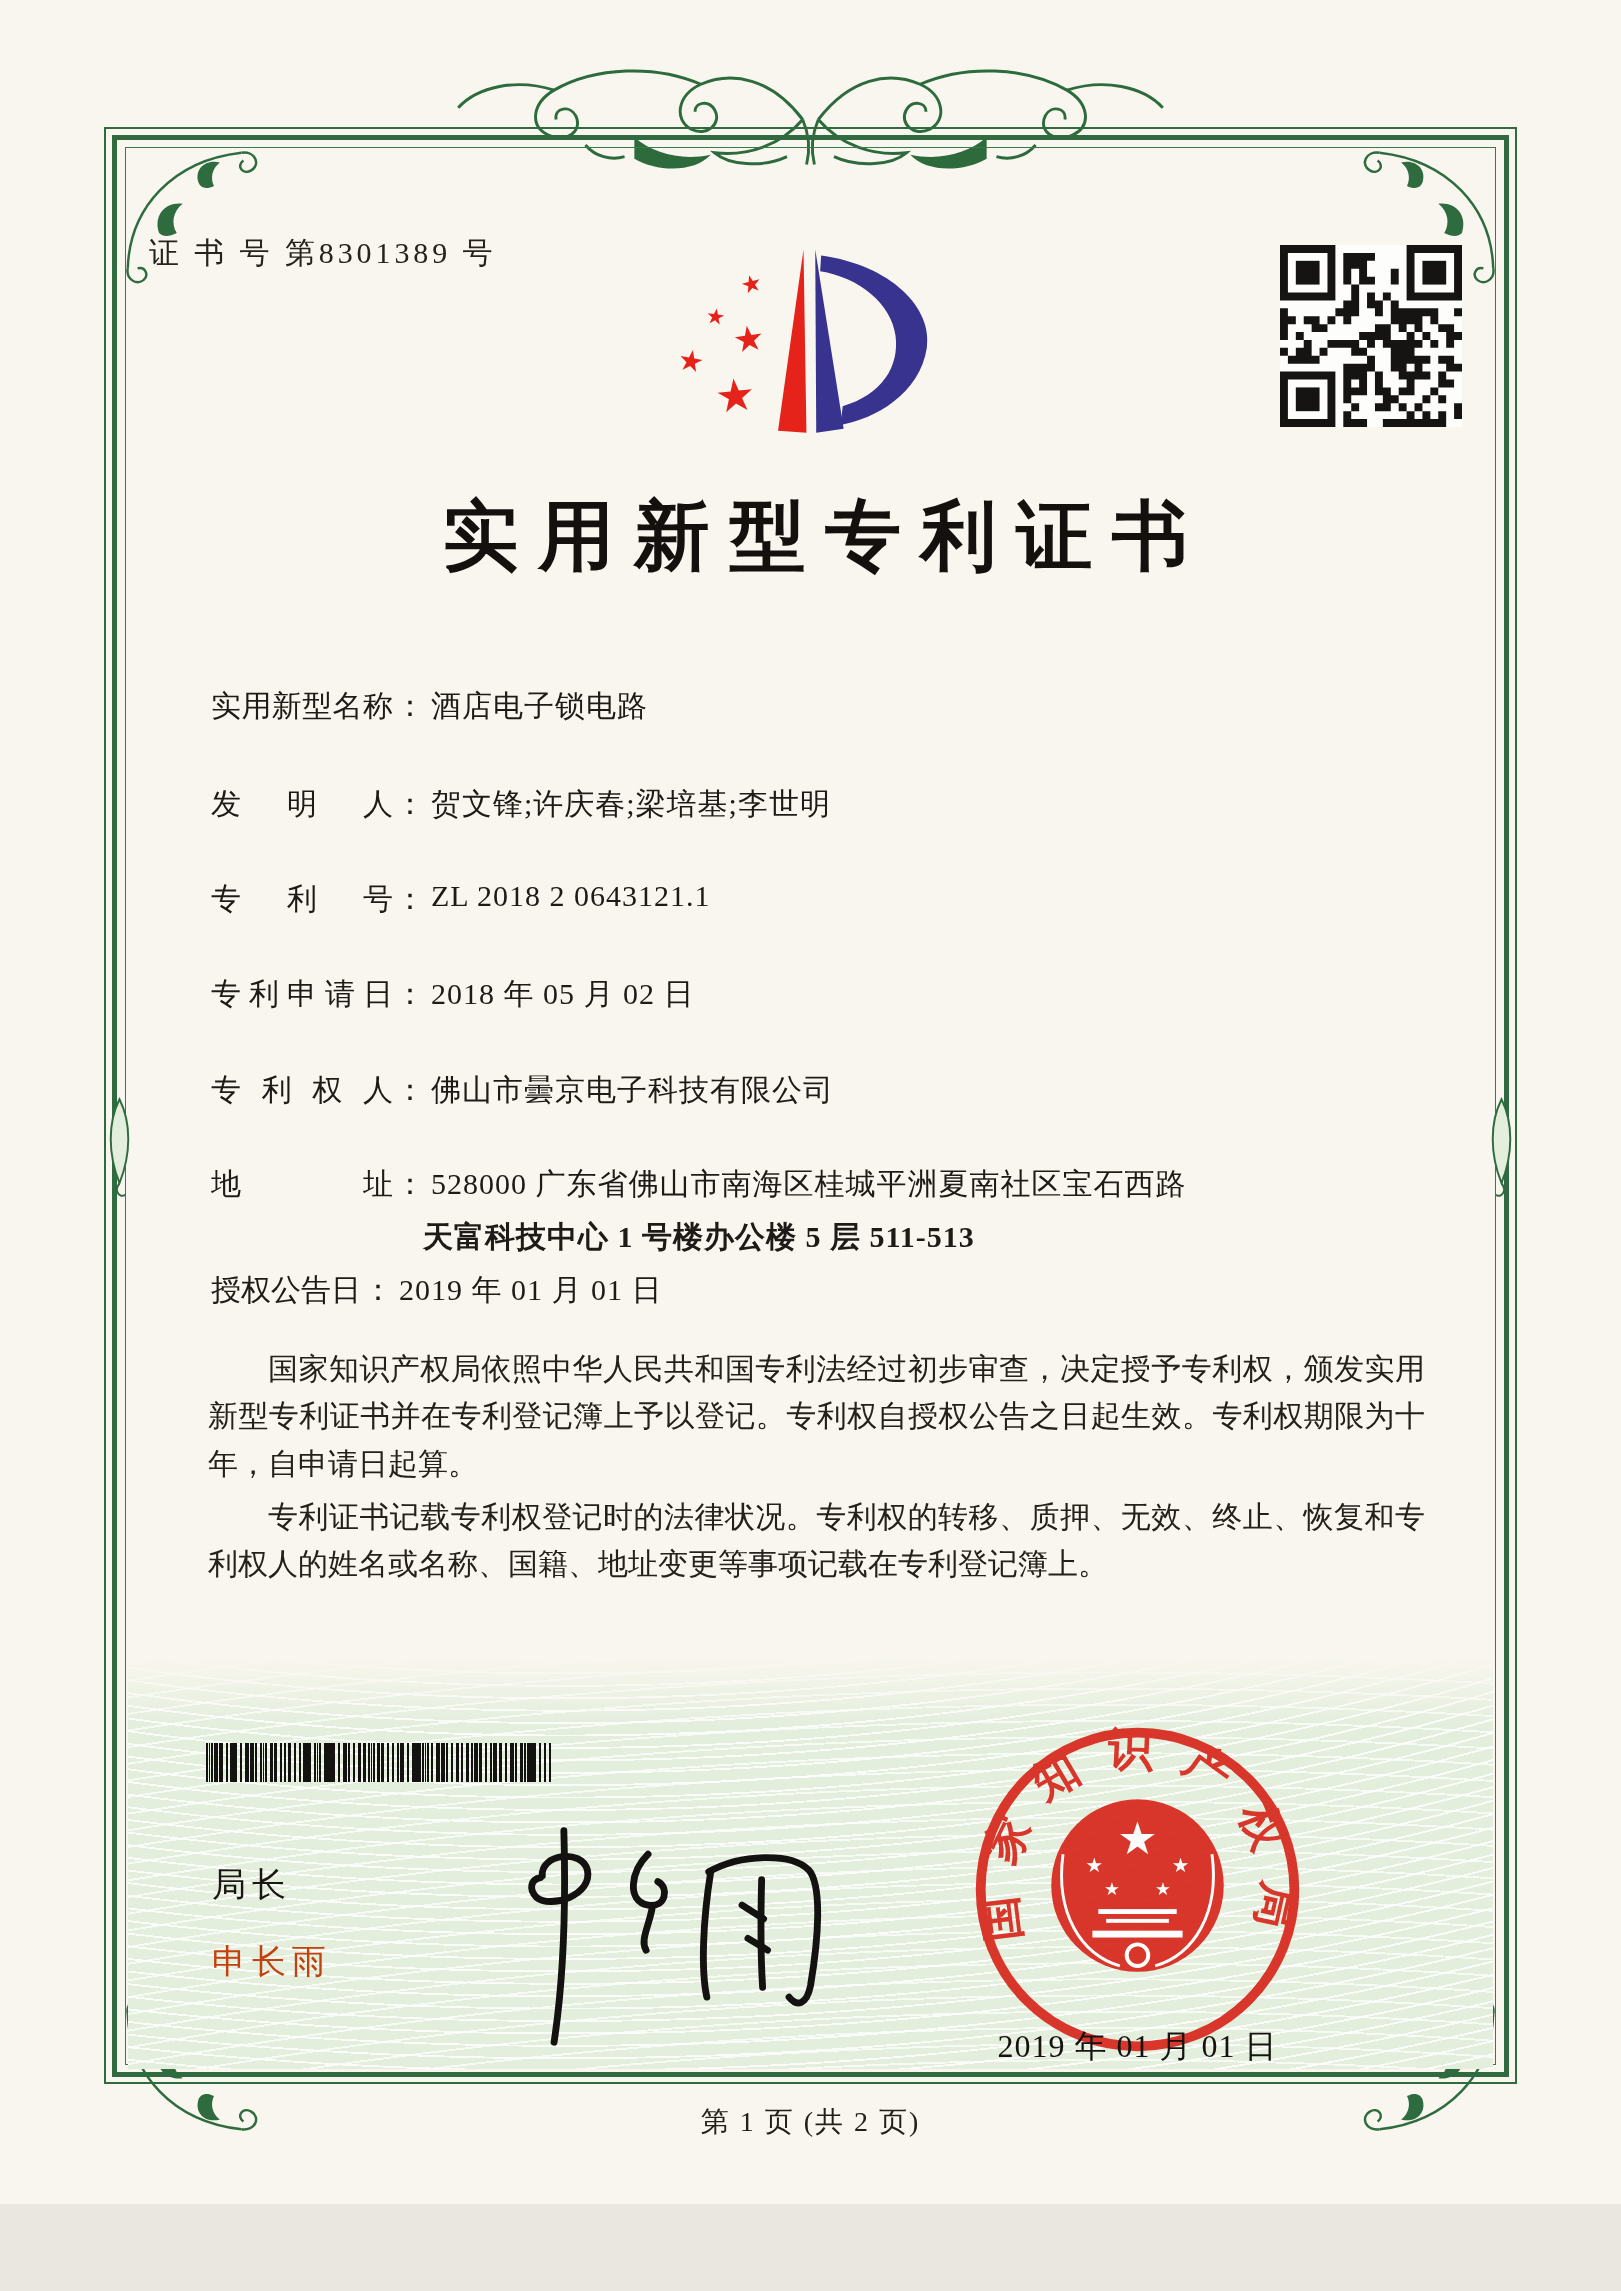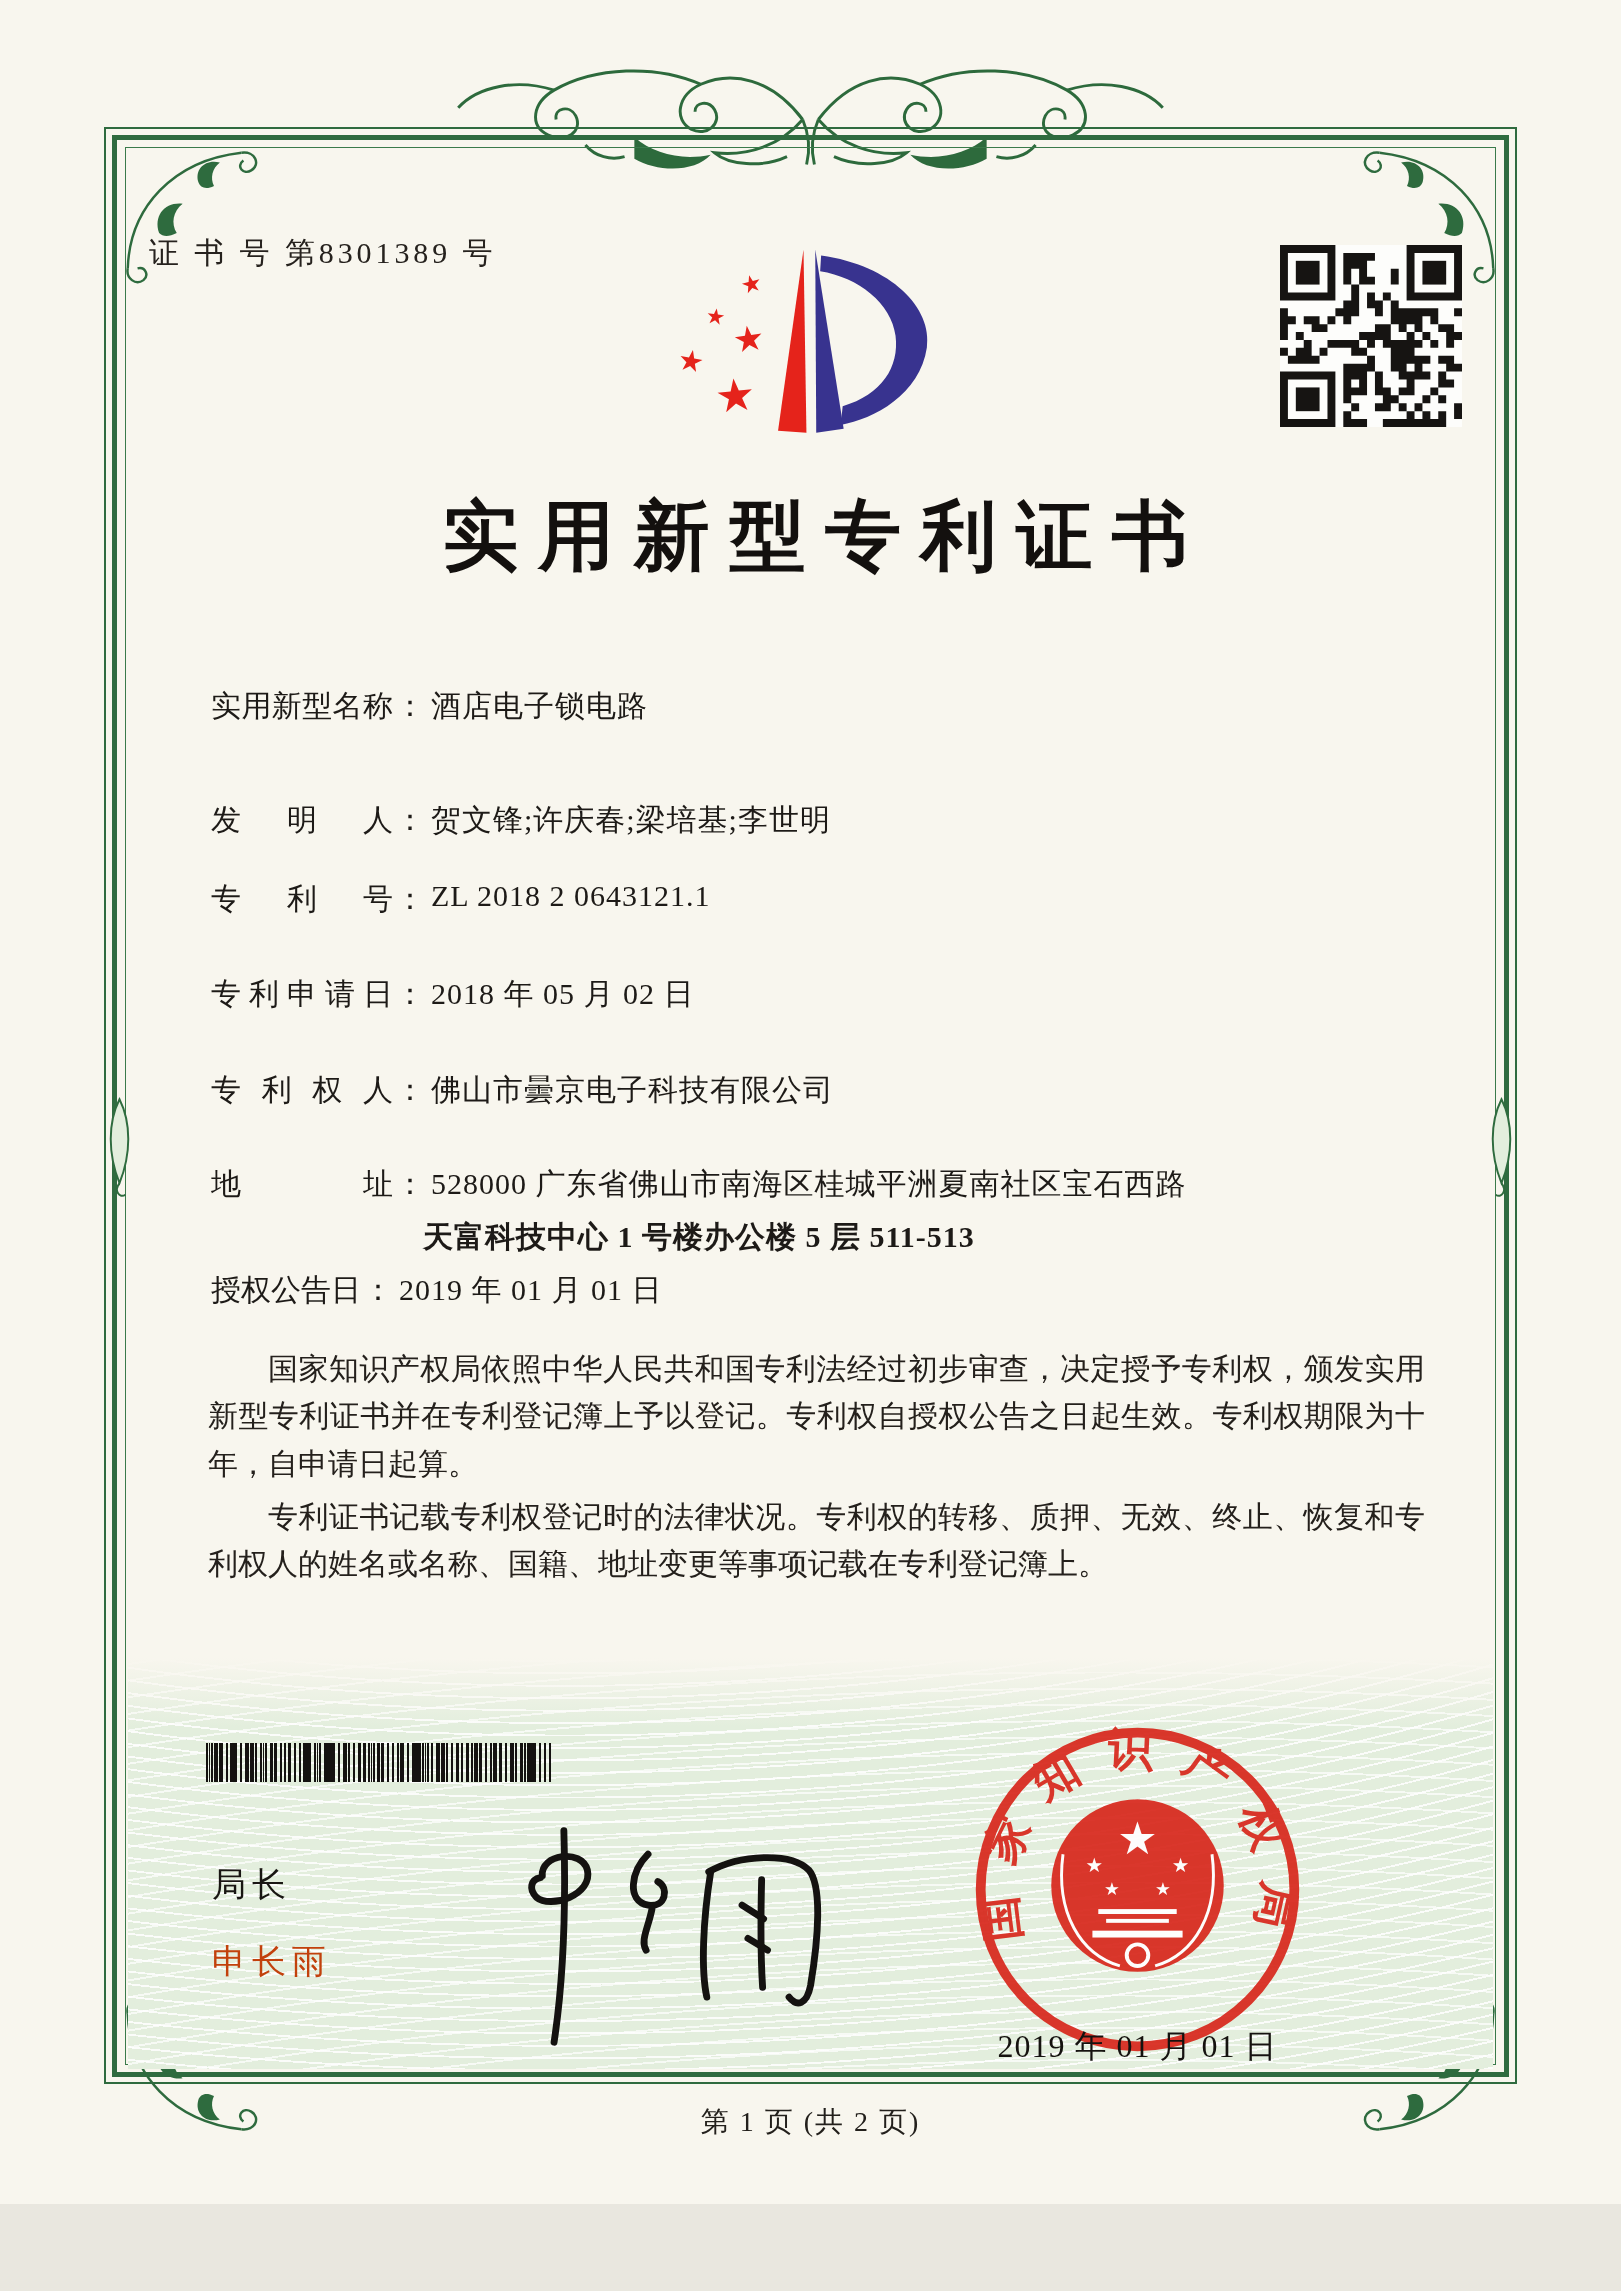--- a/index.html
+++ b/index.html
@@ -172,7 +172,7 @@
   <div class="frow" style="top:686px">
     <span class="flabel just">实用新型名称</span><span class="fcolon">：</span><span class="fvalue">酒店电子锁电路</span>
   </div>
-  <div class="frow" style="top:800px">
+  <div class="frow" style="top:784px">
     <span class="flabel just">发明人</span><span class="fcolon">：</span><span class="fvalue">贺文锋;许庆春;梁培基;李世明</span>
   </div>
   <div class="frow" style="top:879px">

